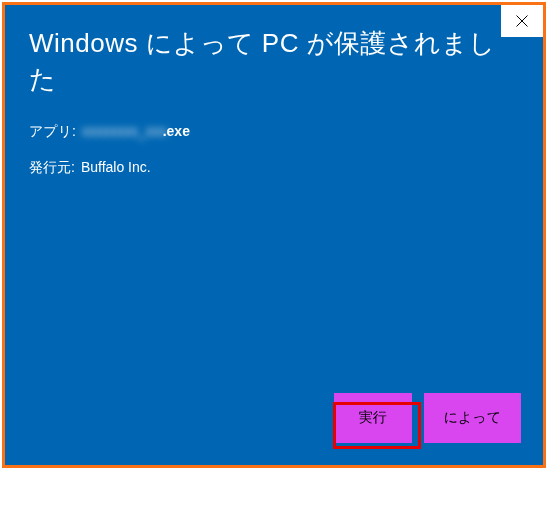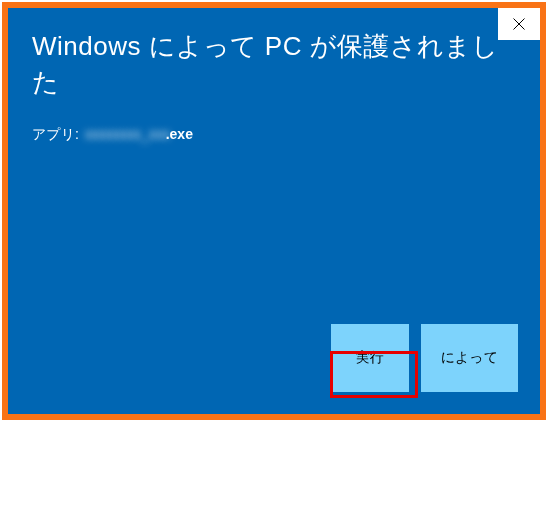--- a/index.html
+++ b/index.html
@@ -19,9 +19,9 @@
       top: 2px;
       left: 2px;
       width: 544px;
-      height: 418px;
+      height: 466px;
       background: #0066b3;
-      border: 6px solid #f97316;
+      border: 3px solid #f97316;
     }
     .close-button {
       position: absolute;

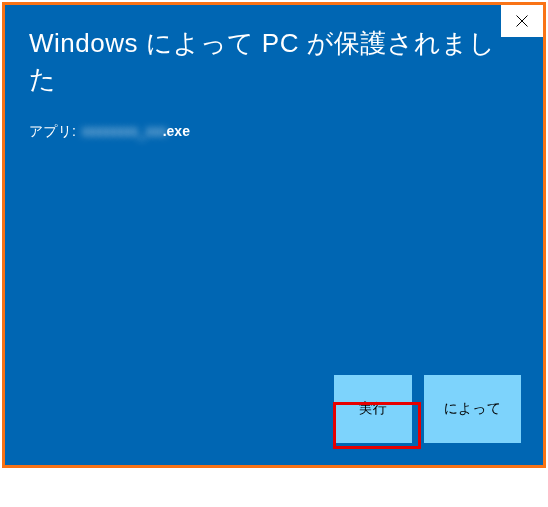--- a/index.html
+++ b/index.html
@@ -124,6 +124,10 @@
           <span class="info-value blurred">xxxxxxxx_xxx</span><span class="info-value suffix">.exe</span>
         </span>
       </div>
+      <div class="info-row">
+        <span class="info-label">発行元:</span>
+        <span class="info-value">Buffalo Inc.</span>
+      </div>
     </div>
   </div>
 

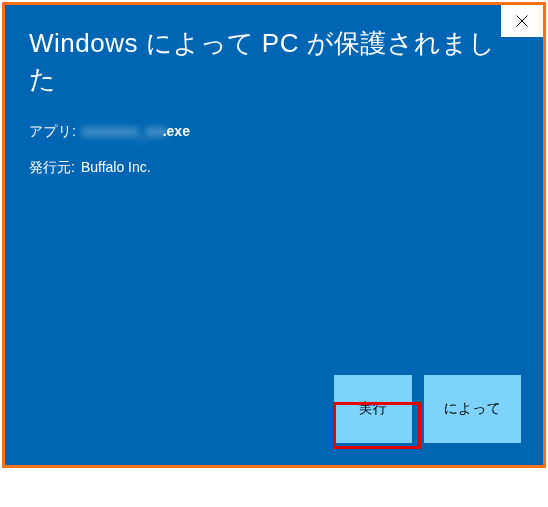--- a/index.html
+++ b/index.html
@@ -88,10 +88,10 @@
       gap: 12px;
     }
     .btn {
-      background: #7dd3fc;
+      background: #d946ef;
       color: #000;
       border: none;
-      padding: 25px 20px;
+      padding: 16px 20px;
       font-size: 14px;
       font-family: inherit;
       cursor: pointer;

